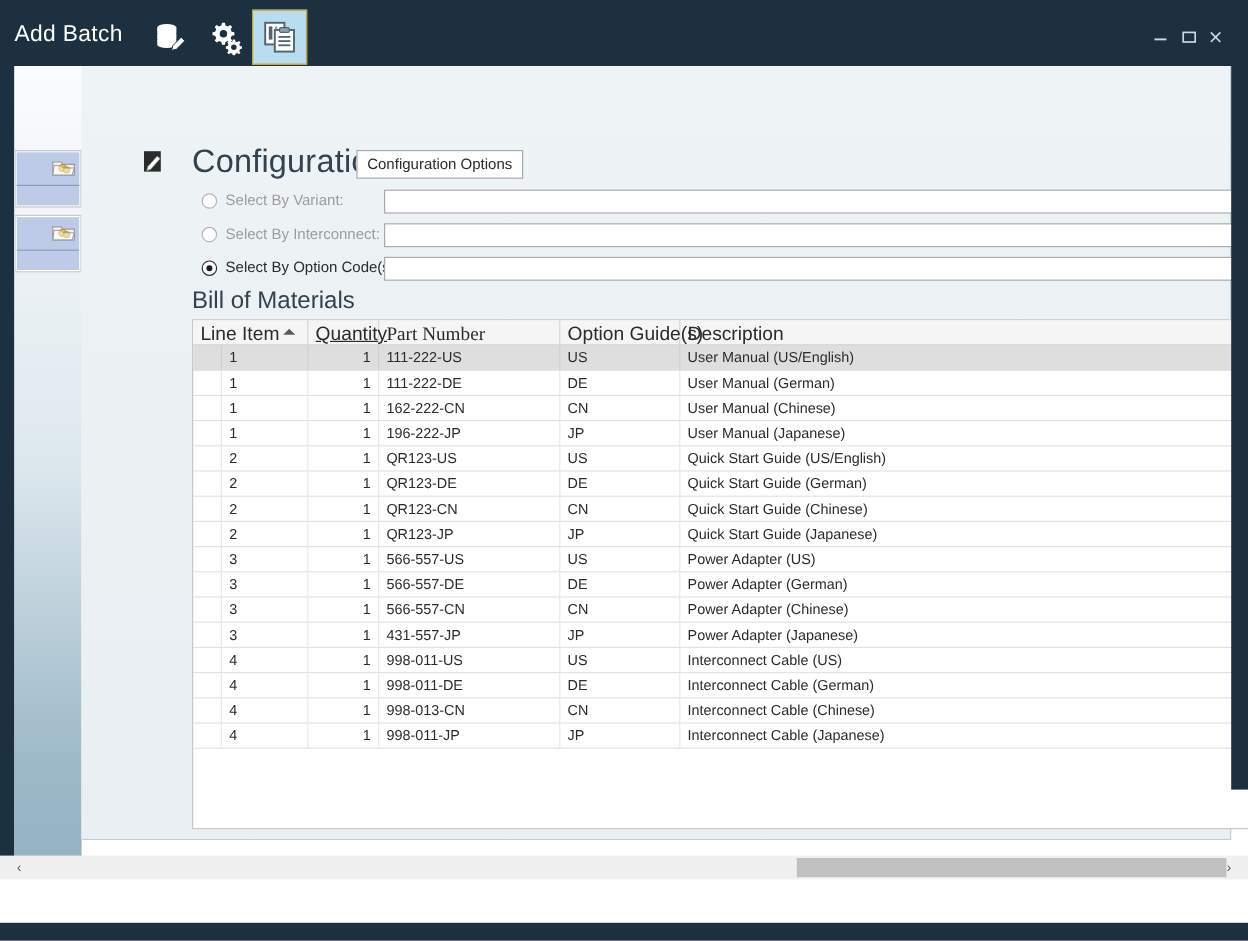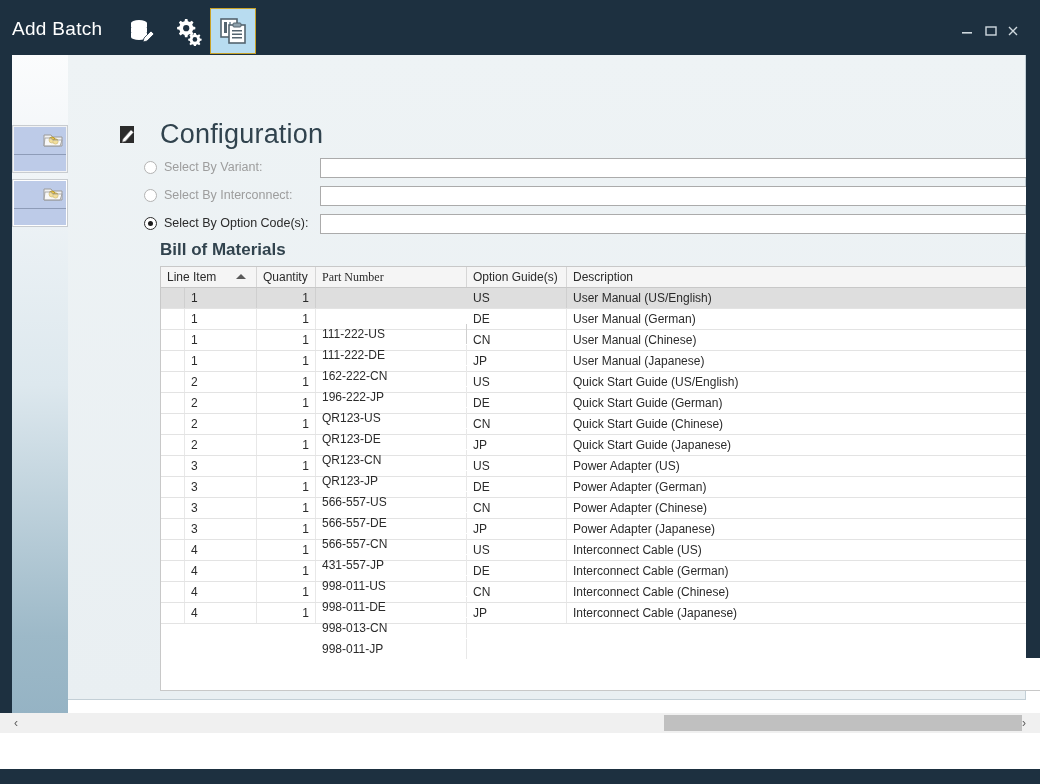--- a/index.html
+++ b/index.html
@@ -376,6 +376,7 @@
 
       <div id="page-title">Configuration</div>
 
+      <div id="tooltip">Configuration Options</div>
 
       <div class="radio-row" id="radio-row-1">
         <span class="radio-mark"></span>

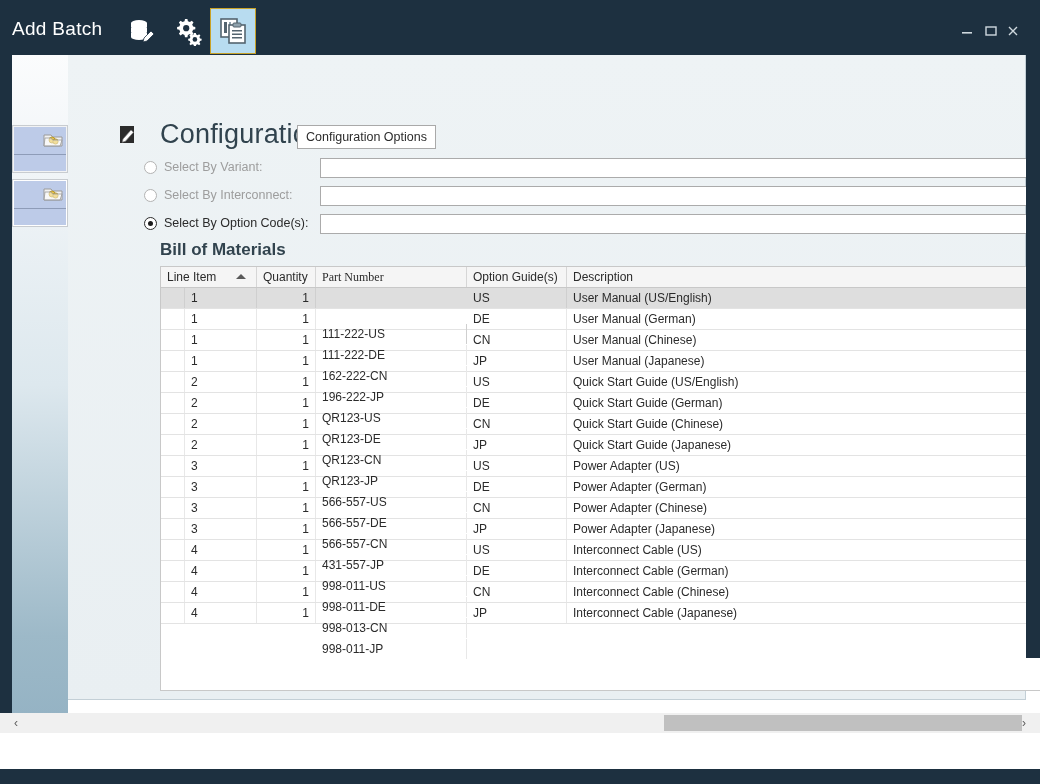--- a/index.html
+++ b/index.html
@@ -131,7 +131,7 @@
 
   
   .radio-row {
-    position: absolute; left: 76px;
+    position: absolute; left: 100px;
     height: 18px;
     display: flex; align-items: center;
   }

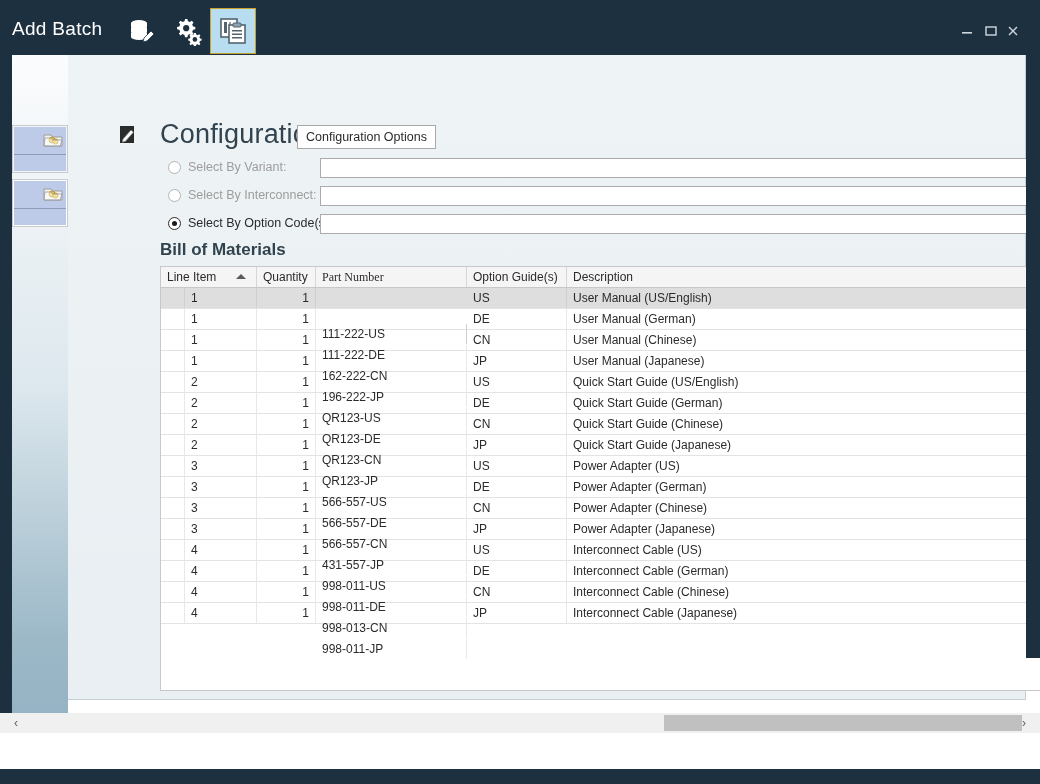--- a/index.html
+++ b/index.html
@@ -174,7 +174,7 @@
 
   #bom-title {
     position: absolute; left: 92px; top: 185px;
-    font-size: 17px; font-weight: 700; color: #31434e;
+    font-size: 20px; font-weight: 400; color: #31434e;
   }
 
   

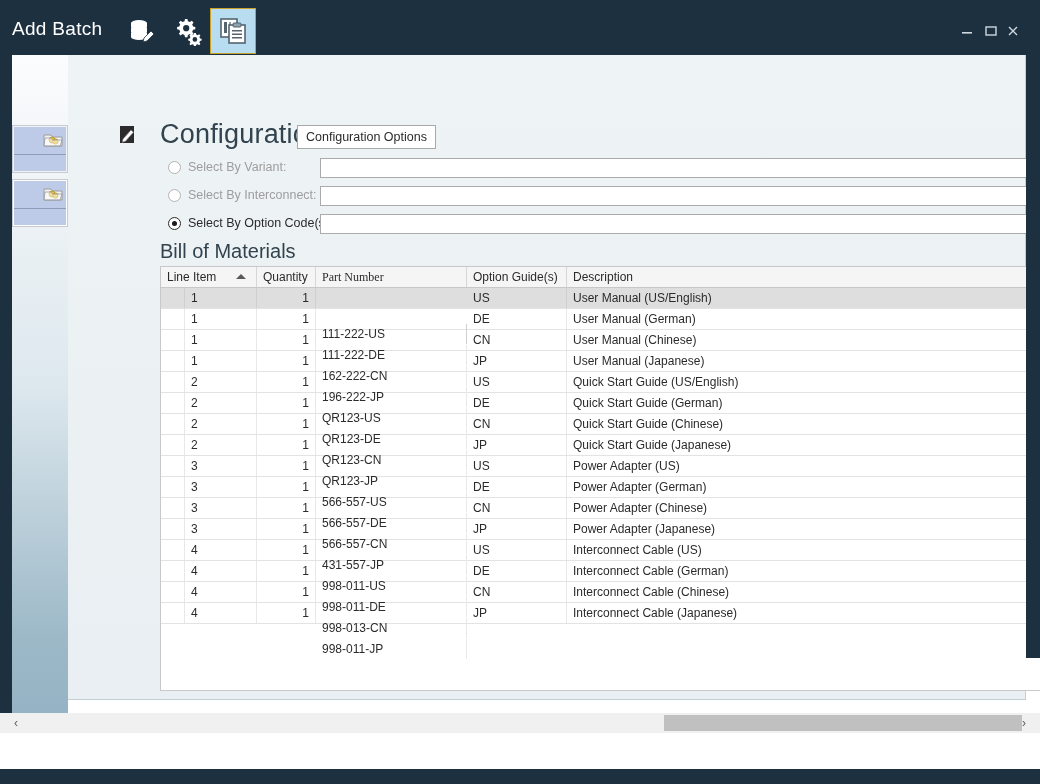--- a/index.html
+++ b/index.html
@@ -193,7 +193,7 @@
   }
   .hcell {
     position: relative;
-    font-size: 12px; color: #2b2b2b;
+    font-size: 16px; color: #2b2b2b;
     padding: 3px 0 0 6px;
     border-right: 1px solid #d6d6d6;
     white-space: nowrap; flex: none;

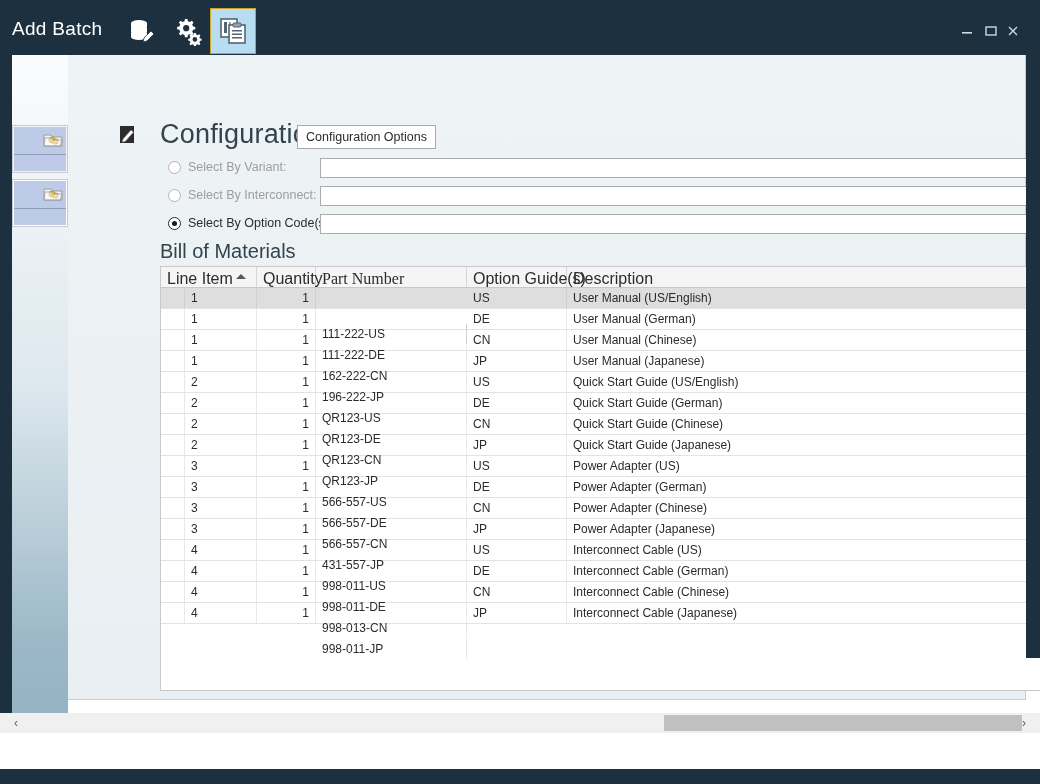--- a/index.html
+++ b/index.html
@@ -230,7 +230,7 @@
   .cell.c-desc { width: 523px; padding-left: 6px; border-right: none; }
 
   .hcell.h-line { width: 96px; }
-  .hcell.h-qty  { width: 59px; }
+  .hcell.h-qty  { width: 59px; text-decoration: underline; }
   .hcell.h-part { width: 151px; font-family: Liberation Serif, serif; }
   .hcell.h-opt  { width: 100px; }
   .hcell.h-desc { width: 523px; }

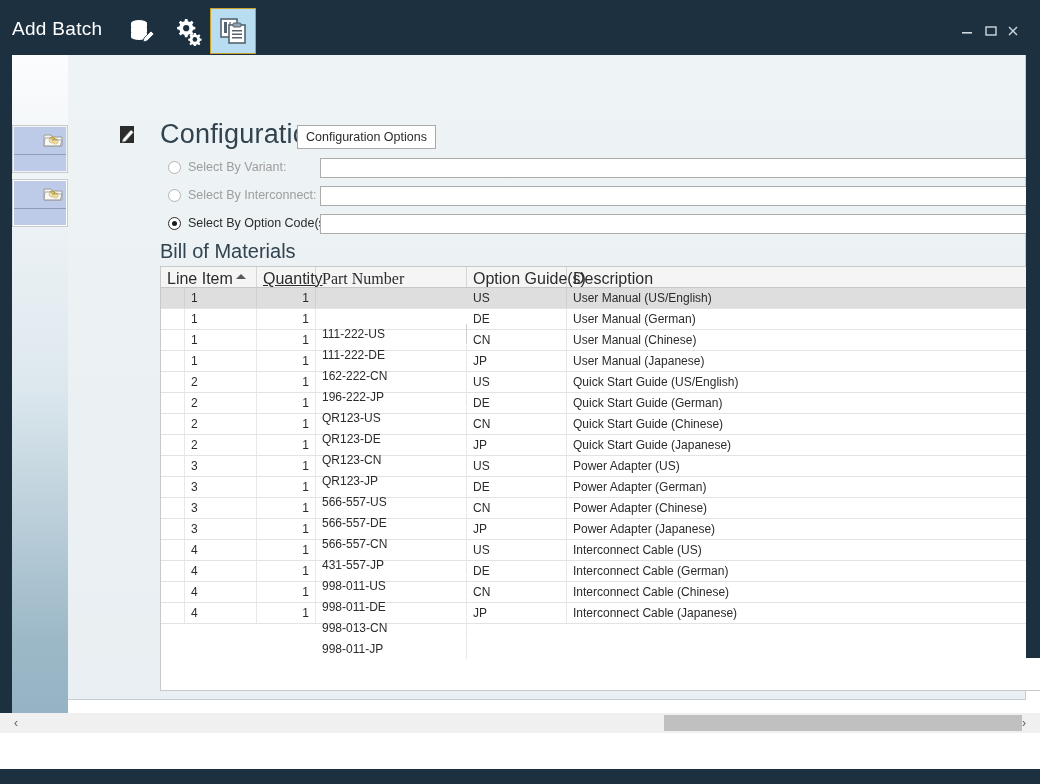--- a/index.html
+++ b/index.html
@@ -225,7 +225,7 @@
   .cell.gutter { width: 24px; border-right: 1px solid #e8e8e8; }
   .cell.c-line { width: 72px; padding-left: 6px; }
   .cell.c-qty  { width: 59px; text-align: right; padding-right: 6px; }
-  .cell.c-part { width: 151px; padding-left: 6px; margin-top: 36px; }
+  .cell.c-part { width: 151px; padding-left: 6px; }
   .cell.c-opt  { width: 100px; padding-left: 6px; }
   .cell.c-desc { width: 523px; padding-left: 6px; border-right: none; }
 

